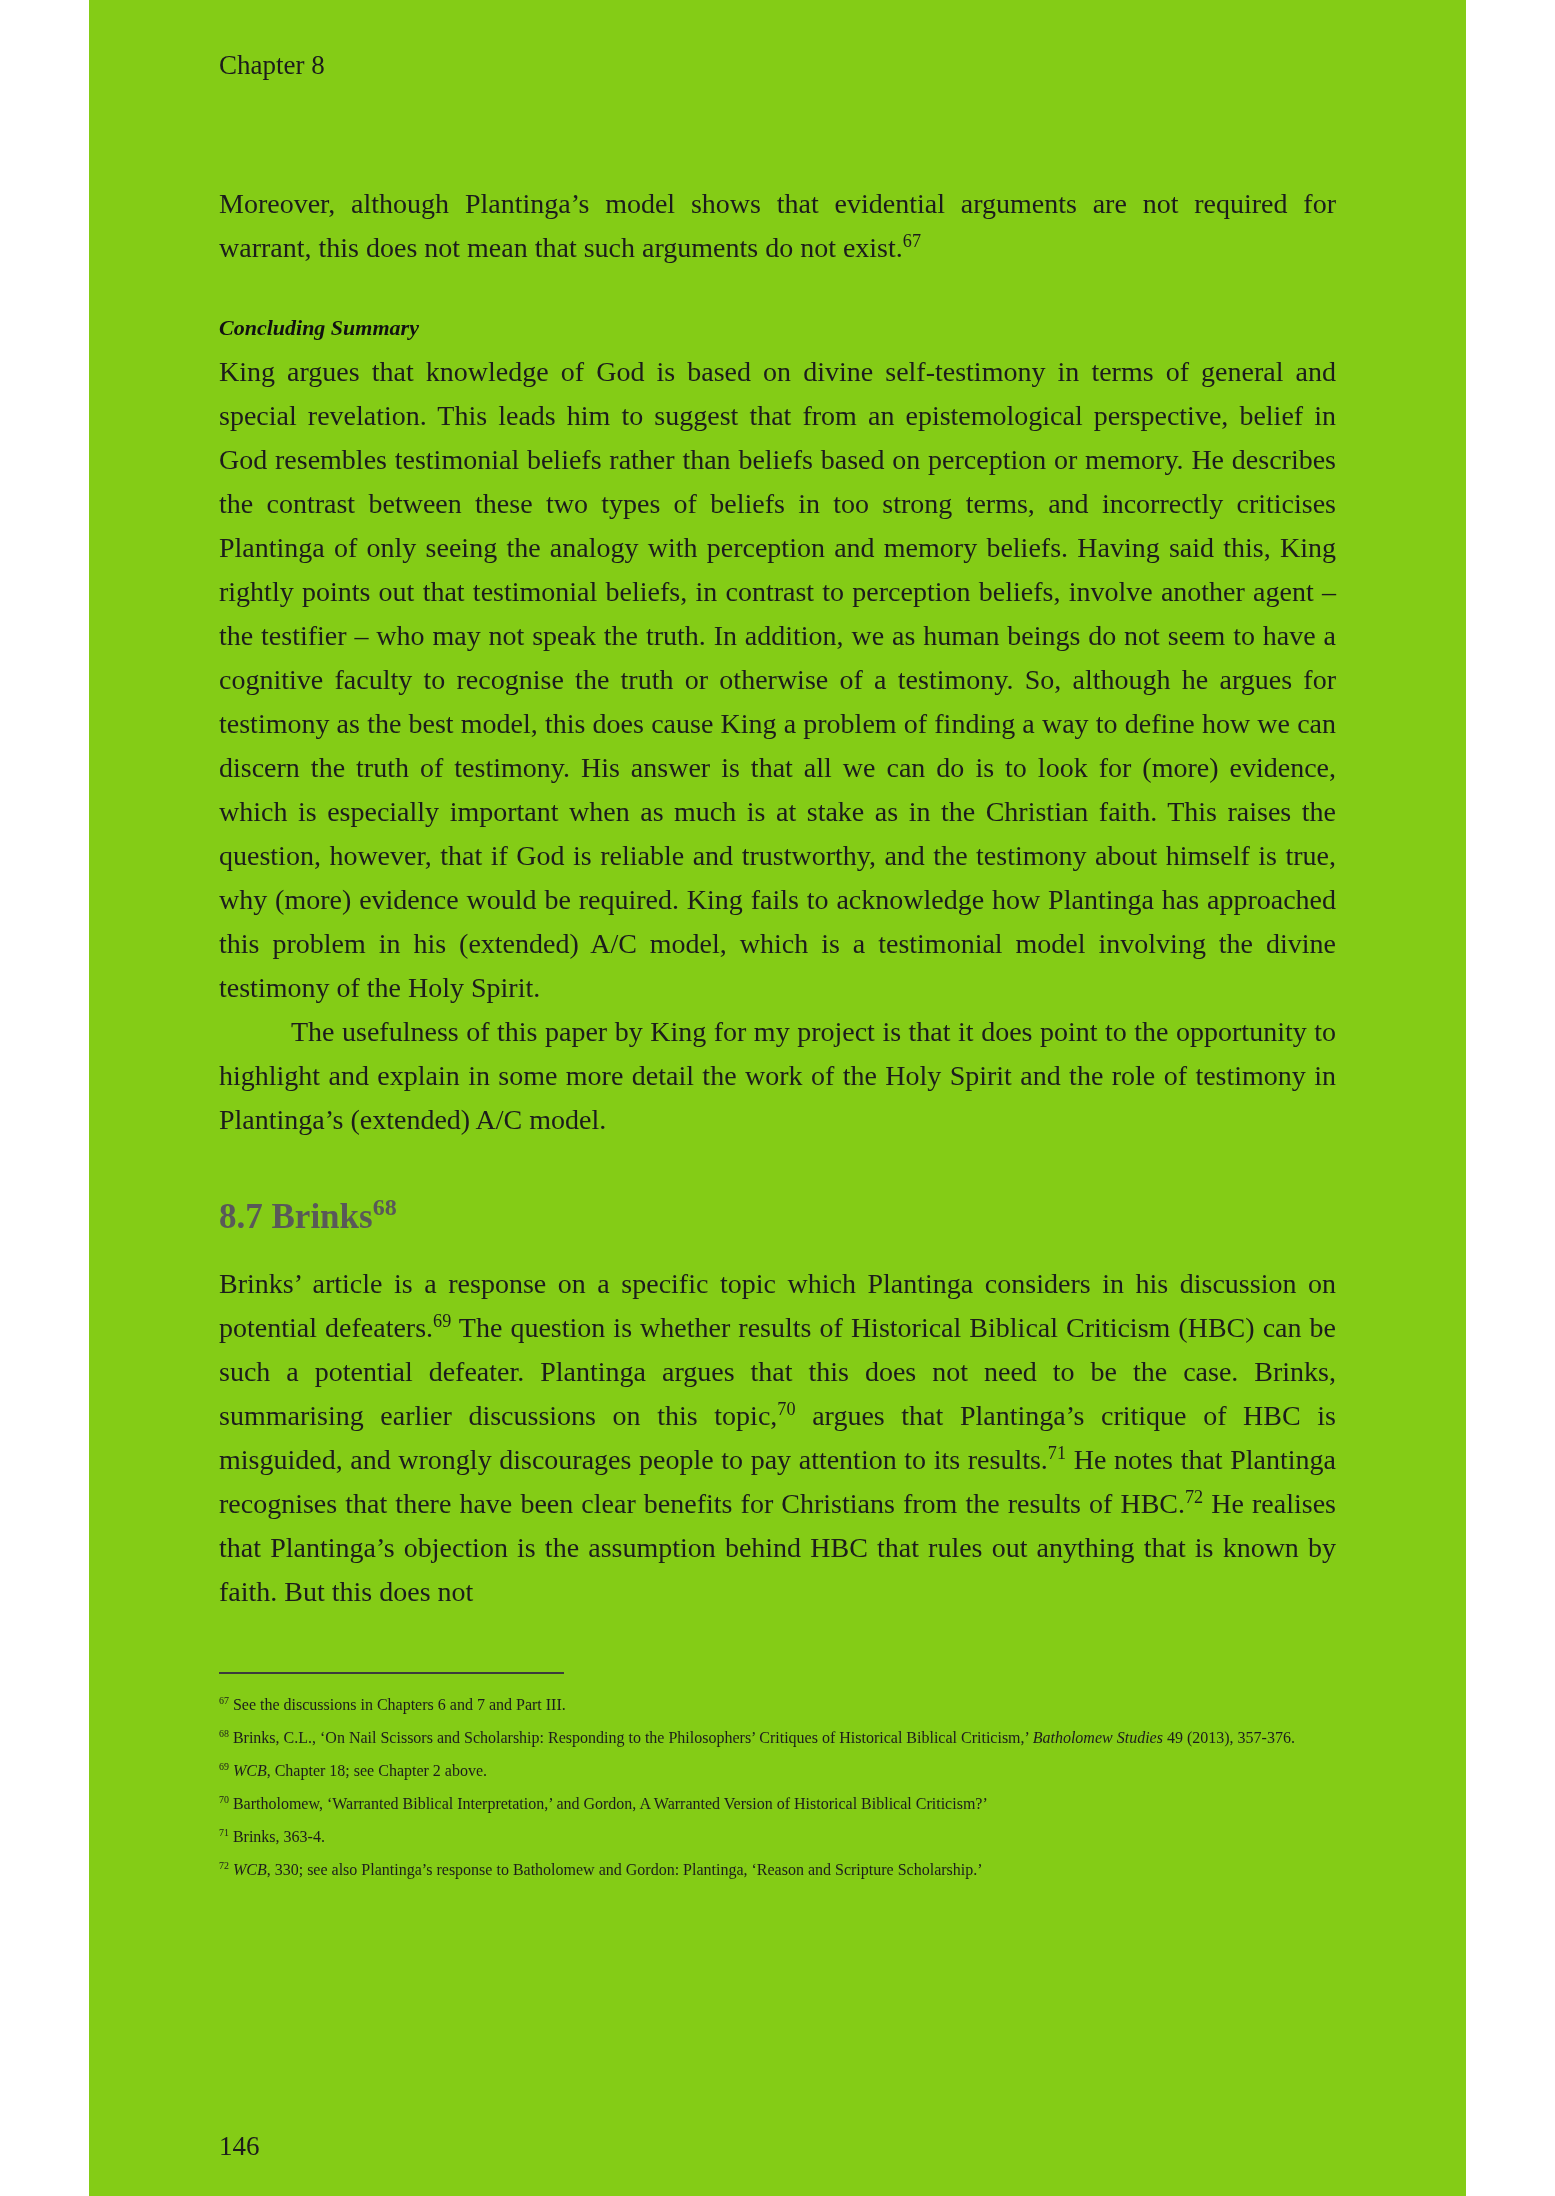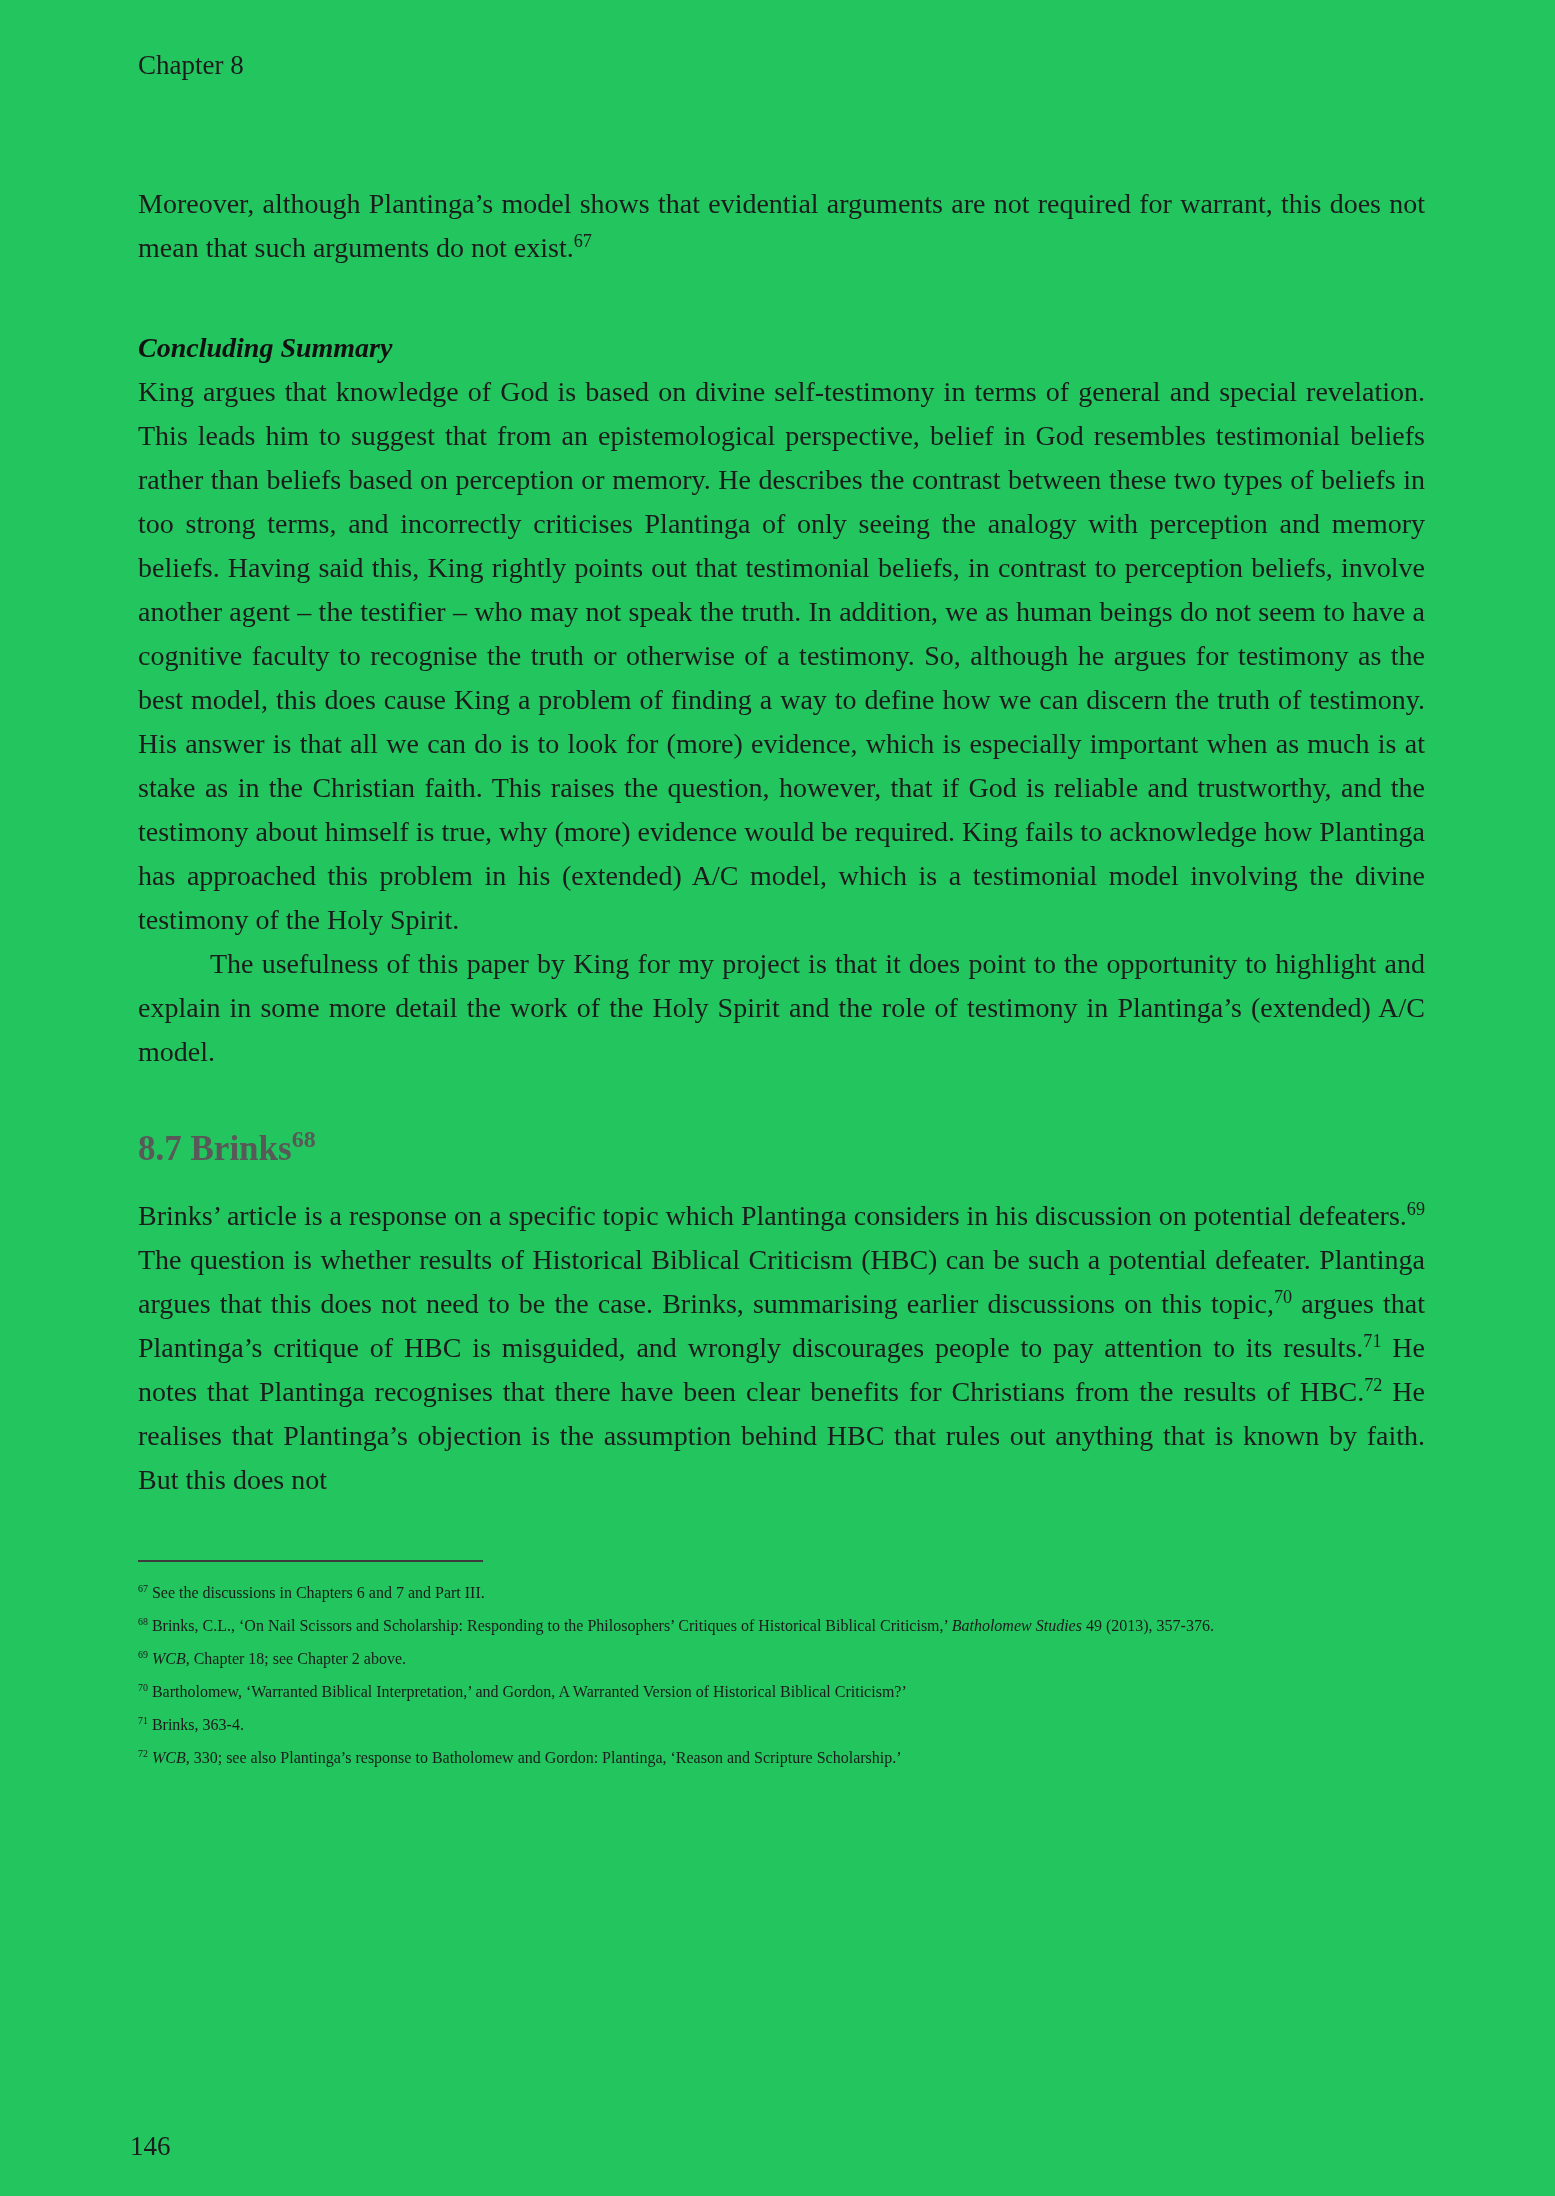--- a/index.html
+++ b/index.html
@@ -6,14 +6,13 @@
   html, body { background: #ffffff; }
   .page {
     position: relative;
-    width: 1555px;
+    width: 1377px;
     height: 2196px;
     margin: 0 auto;
-    background: #22c55e;
+    background: #84cc16;
     overflow: hidden;
     font-family: "Liberation Serif", serif;
     color: #1c1c1c;
-    padding-left: 8px;
   }
   .content {
     padding: 48px 130px 0 130px;

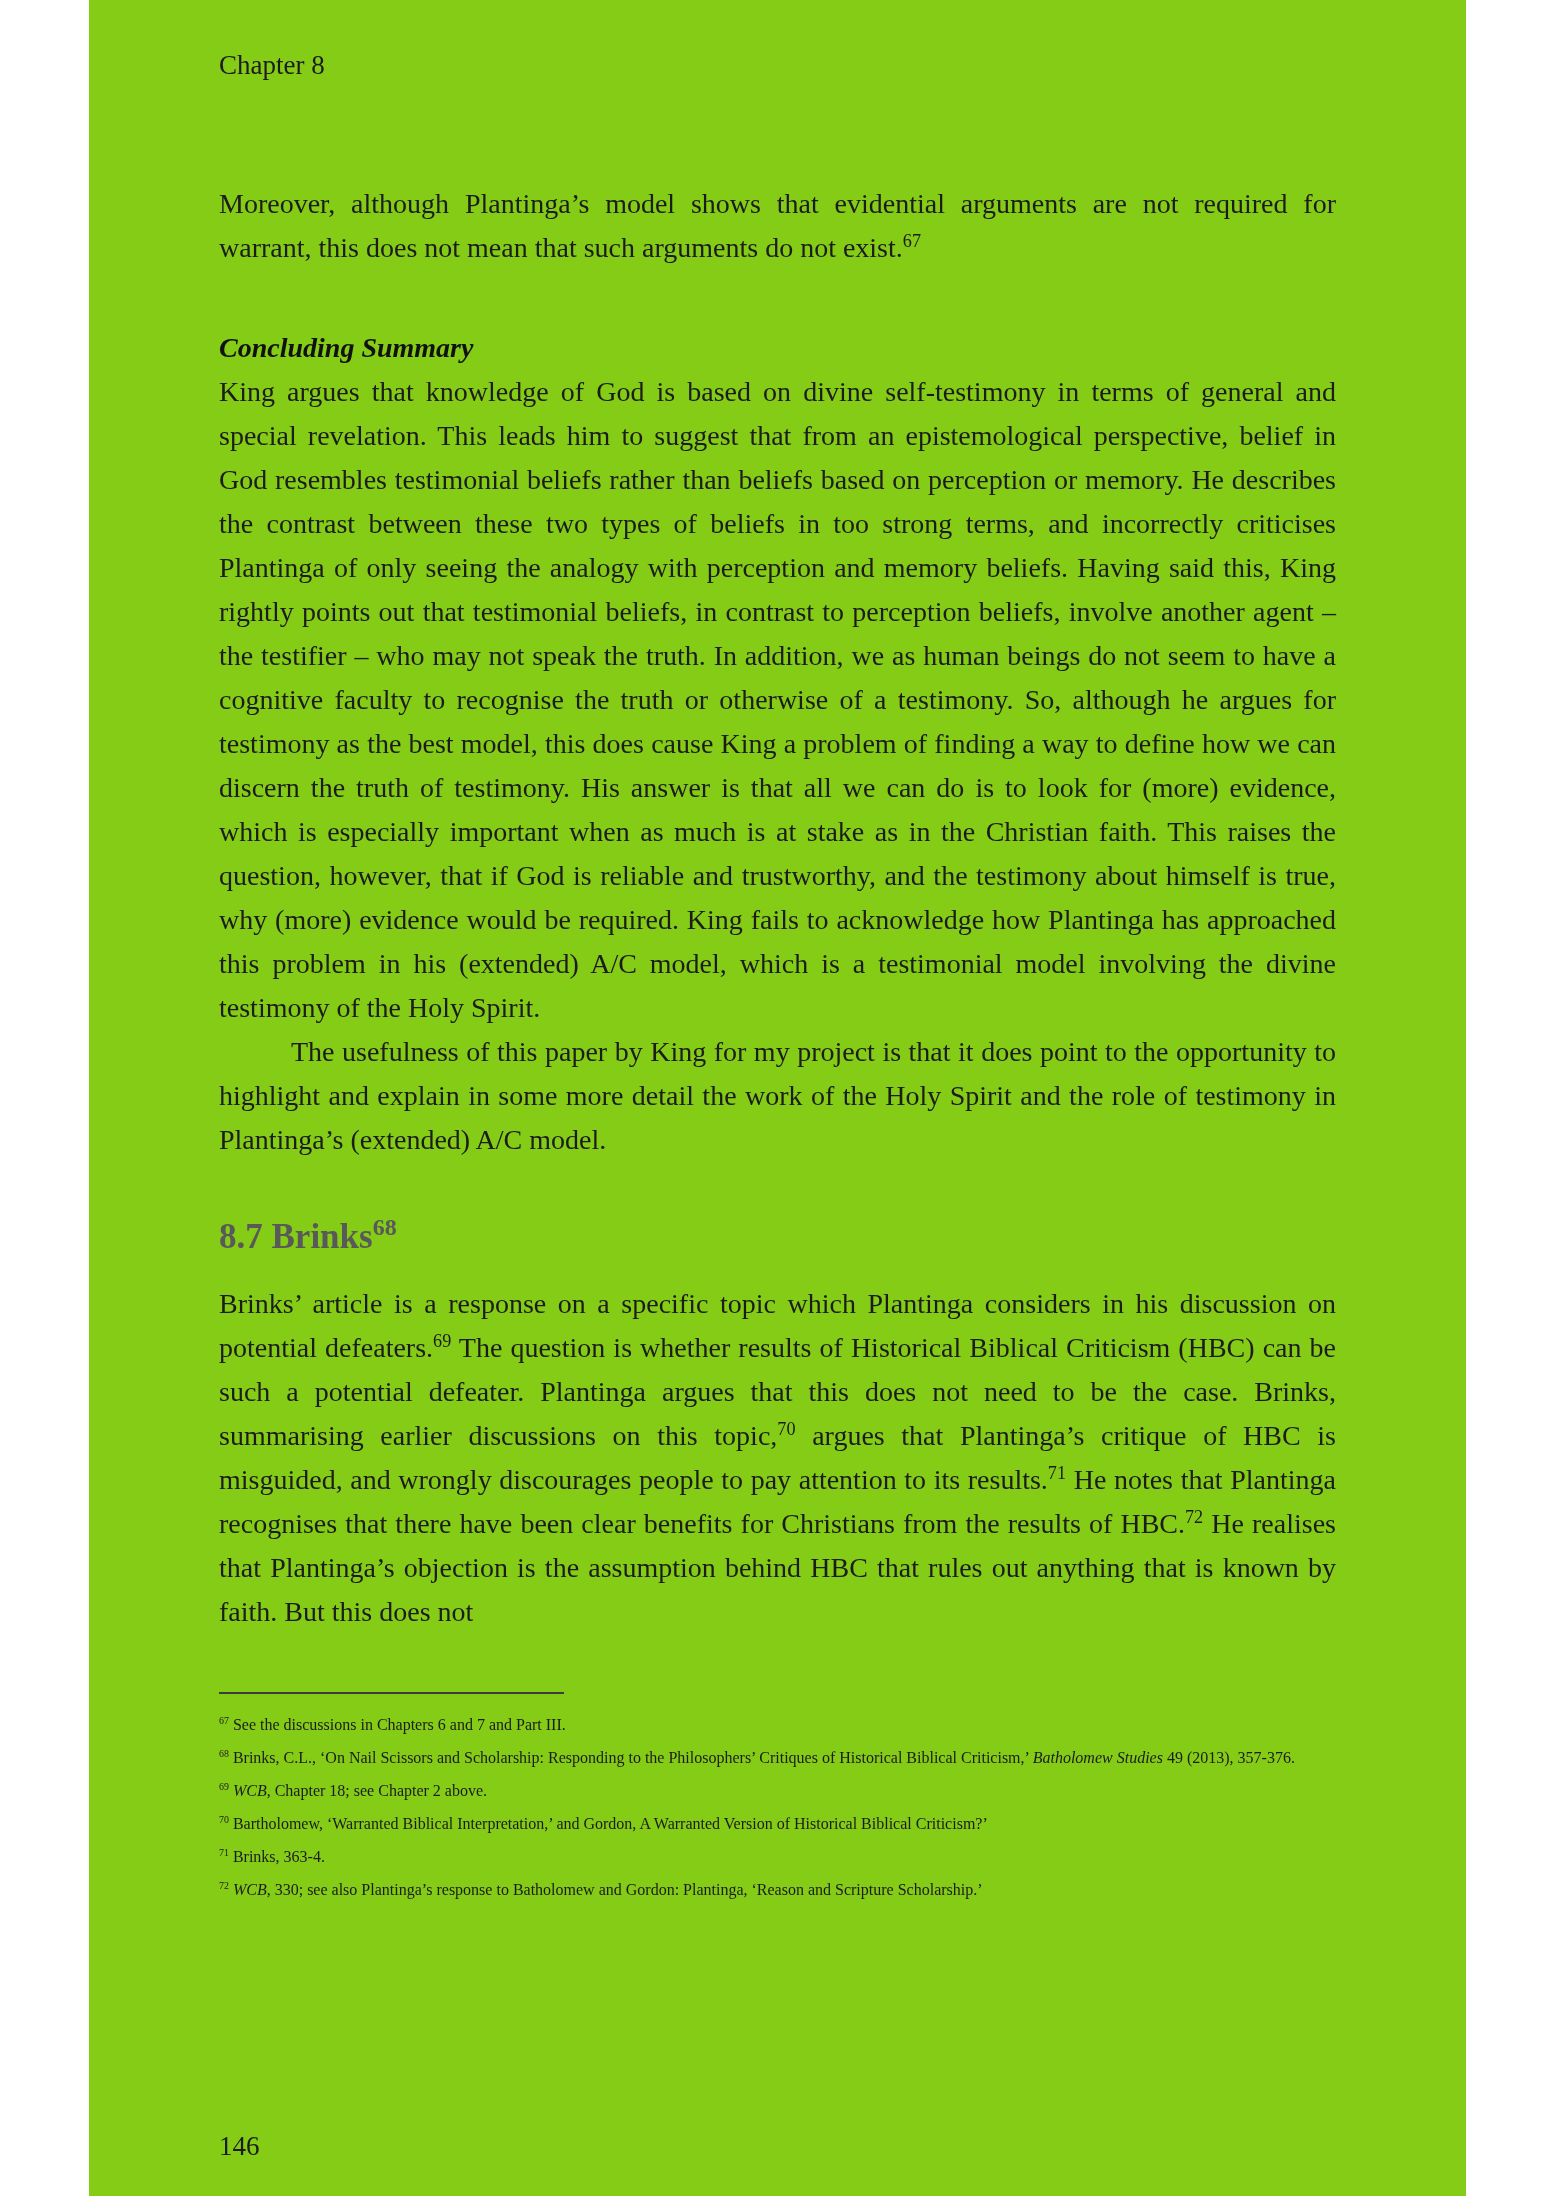--- a/index.html
+++ b/index.html
@@ -31,8 +31,8 @@
     margin-top: 100px;
   }
   .subheading {
-    margin-top: 56px;
-    font-size: 28px;
+    margin-top: 36px;
+    font-size: 22px;
     line-height: 44px;
     font-weight: bold;
     font-style: italic;

